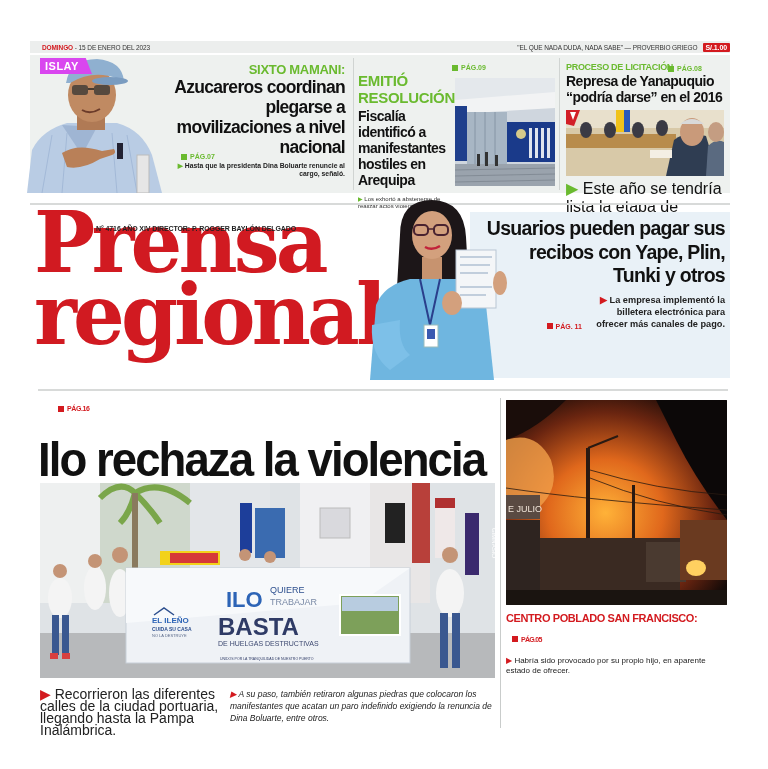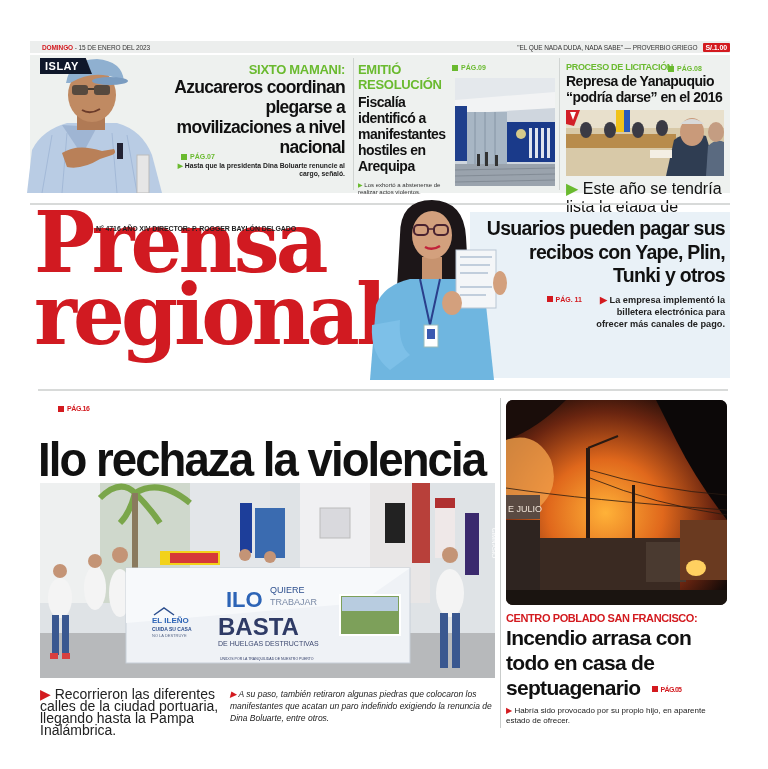--- a/index.html
+++ b/index.html
@@ -24,7 +24,7 @@
   .tri-green { color: #6aba2f; }
   .tri-red { color: #d31a1f; }
 
-  .islay-tag { left: 40px; top: 58px; background: #0f172a; color: #fff; font-weight: bold; font-size: 11px; padding: 2px 6px 2px 5px; clip-path: polygon(0 0, 88% 0, 100% 100%, 0 100%); width: 52px; letter-spacing: 0.5px; }
+  .islay-tag { left: 40px; top: 58px; background: #d946ef; color: #fff; font-weight: bold; font-size: 11px; padding: 2px 6px 2px 5px; clip-path: polygon(0 0, 88% 0, 100% 100%, 0 100%); width: 52px; letter-spacing: 0.5px; }
 
   .person1 { left: 22px; top: 55px; width: 145px; height: 138px; }
   .story1 { left: 160px; top: 62px; width: 185px; text-align: right; }

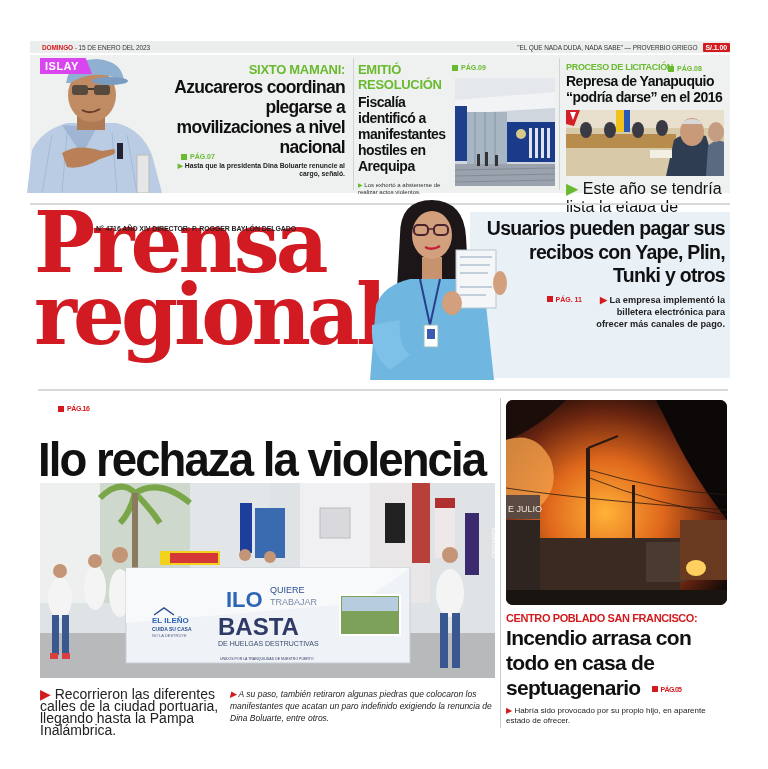--- a/index.html
+++ b/index.html
@@ -34,7 +34,7 @@
 
   .div1 { left: 353px; top: 58px; width: 1px; height: 132px; background: #d0d4d2; }
   .story2 { left: 358px; top: 62px; width: 95px; }
-  .story2 .kicker { font-size: 13px; }
+  .story2 .kicker { font-size: 15px; margin-top: 10px; }
   .story2 .headline { font-size: 14px; font-weight: bold; line-height: 16px; letter-spacing: -0.5px; margin-top: 2px; }
   .story2 .sub { font-size: 6px; line-height: 7px; color: #333; margin-top: 8px; }
   .photo2 { left: 455px; top: 78px; width: 100px; height: 108px; }

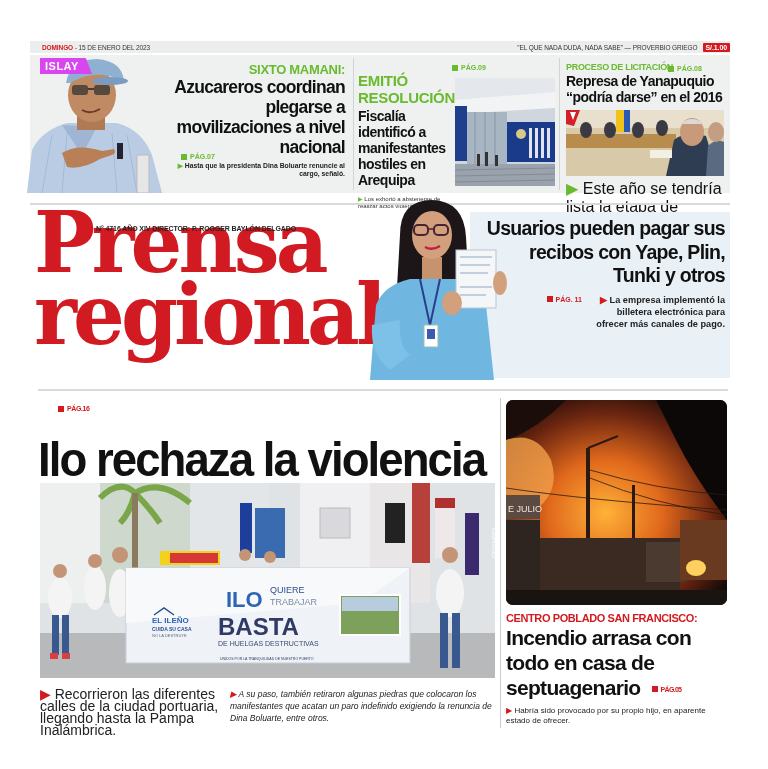--- a/index.html
+++ b/index.html
@@ -58,7 +58,7 @@
   .eps { left: 480px; top: 215px; width: 245px; text-align: right; }
   .eps .kicker { color: #d31a1f; font-weight: bold; font-size: 25px; letter-spacing: -0.8px; line-height: 30px; }
   .eps .headline { font-weight: bold; font-size: 19.5px; line-height: 23.5px; letter-spacing: -0.7px; margin-top: 2px; }
-  .eps .meta { display: flex; justify-content: flex-end; gap: 8px; margin-top: 6px; align-items: flex-start; }
+  .eps .meta { display: flex; justify-content: flex-end; gap: 8px; margin-top: 6px; align-items: flex-end; }
   .eps .sub { font-size: 9.2px; font-weight: bold; line-height: 12px; color: #222; }
 
   .sep2 { left: 38px; top: 389px; width: 690px; height: 2px; background: #d8dad9; }

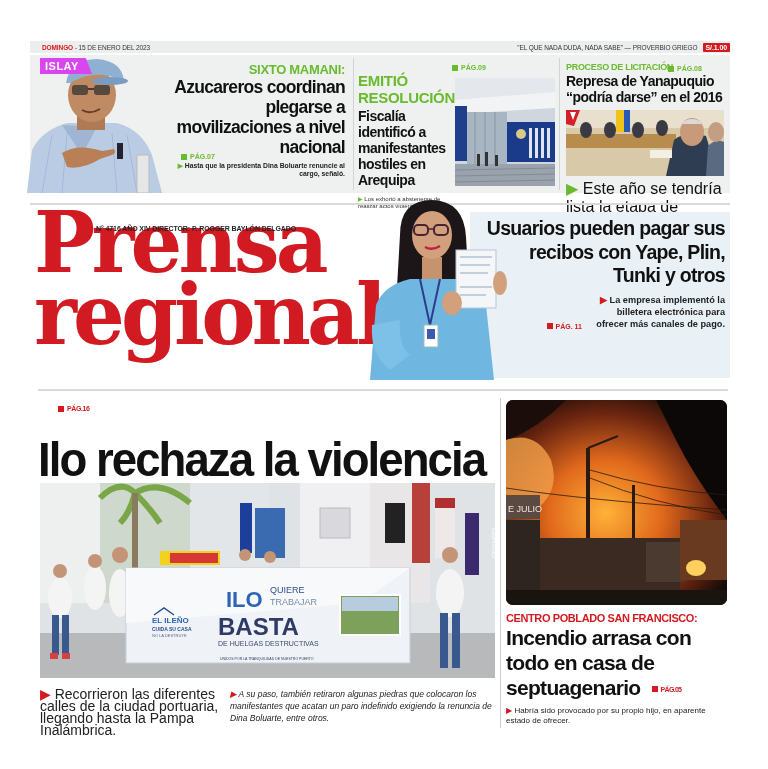--- a/index.html
+++ b/index.html
@@ -75,7 +75,7 @@
   .vdiv { left: 500px; top: 398px; width: 1px; height: 330px; background: #c9cccb; }
 
   
-  .photo-fire { left: 506px; top: 400px; width: 221px; height: 205px; border-radius: 7px; overflow: hidden; }
+  .photo-fire { left: 506px; top: 400px; width: 221px; height: 205px; border-radius: 1px; overflow: hidden; }
   .fire-story { left: 506px; top: 612px; width: 225px; }
   .fire-story .kicker { color: #d31a1f; font-weight: bold; font-size: 11px; letter-spacing: -0.4px; }
   .fire-story .headline { font-weight: bold; font-size: 21px; line-height: 25px; letter-spacing: -0.7px; margin-top: 1px; }

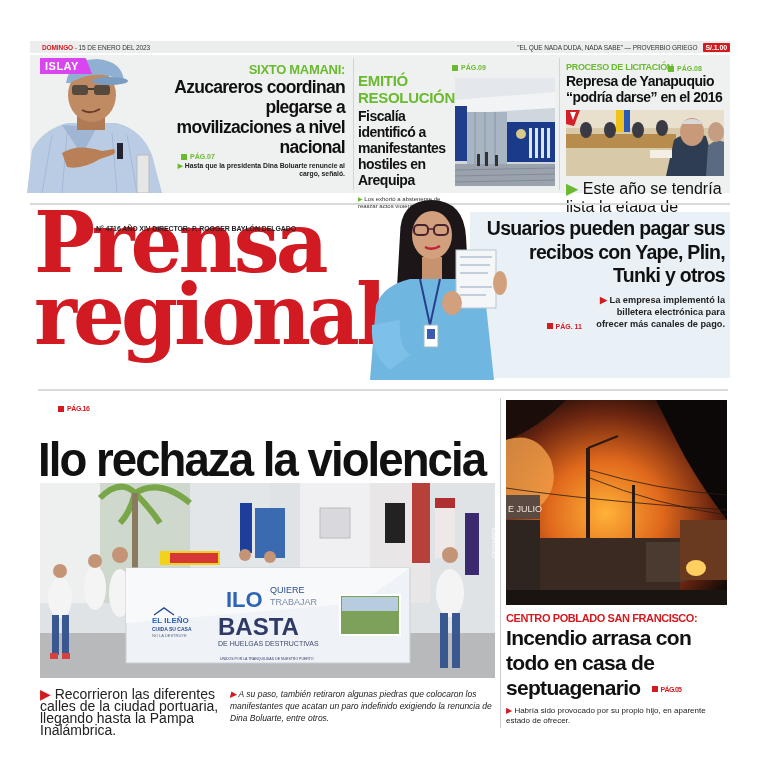--- a/index.html
+++ b/index.html
@@ -415,7 +415,6 @@
 <div class="abs fire-story">
   <div class="kicker">CENTRO POBLADO SAN FRANCISCO:</div>
   <div class="headline">
-    <span>Incendio arrasa con todo en casa de septuagenario</span>
     <span class="pag-red">
       <span class="sq"></span>
       <span>PÁG.05</span>

